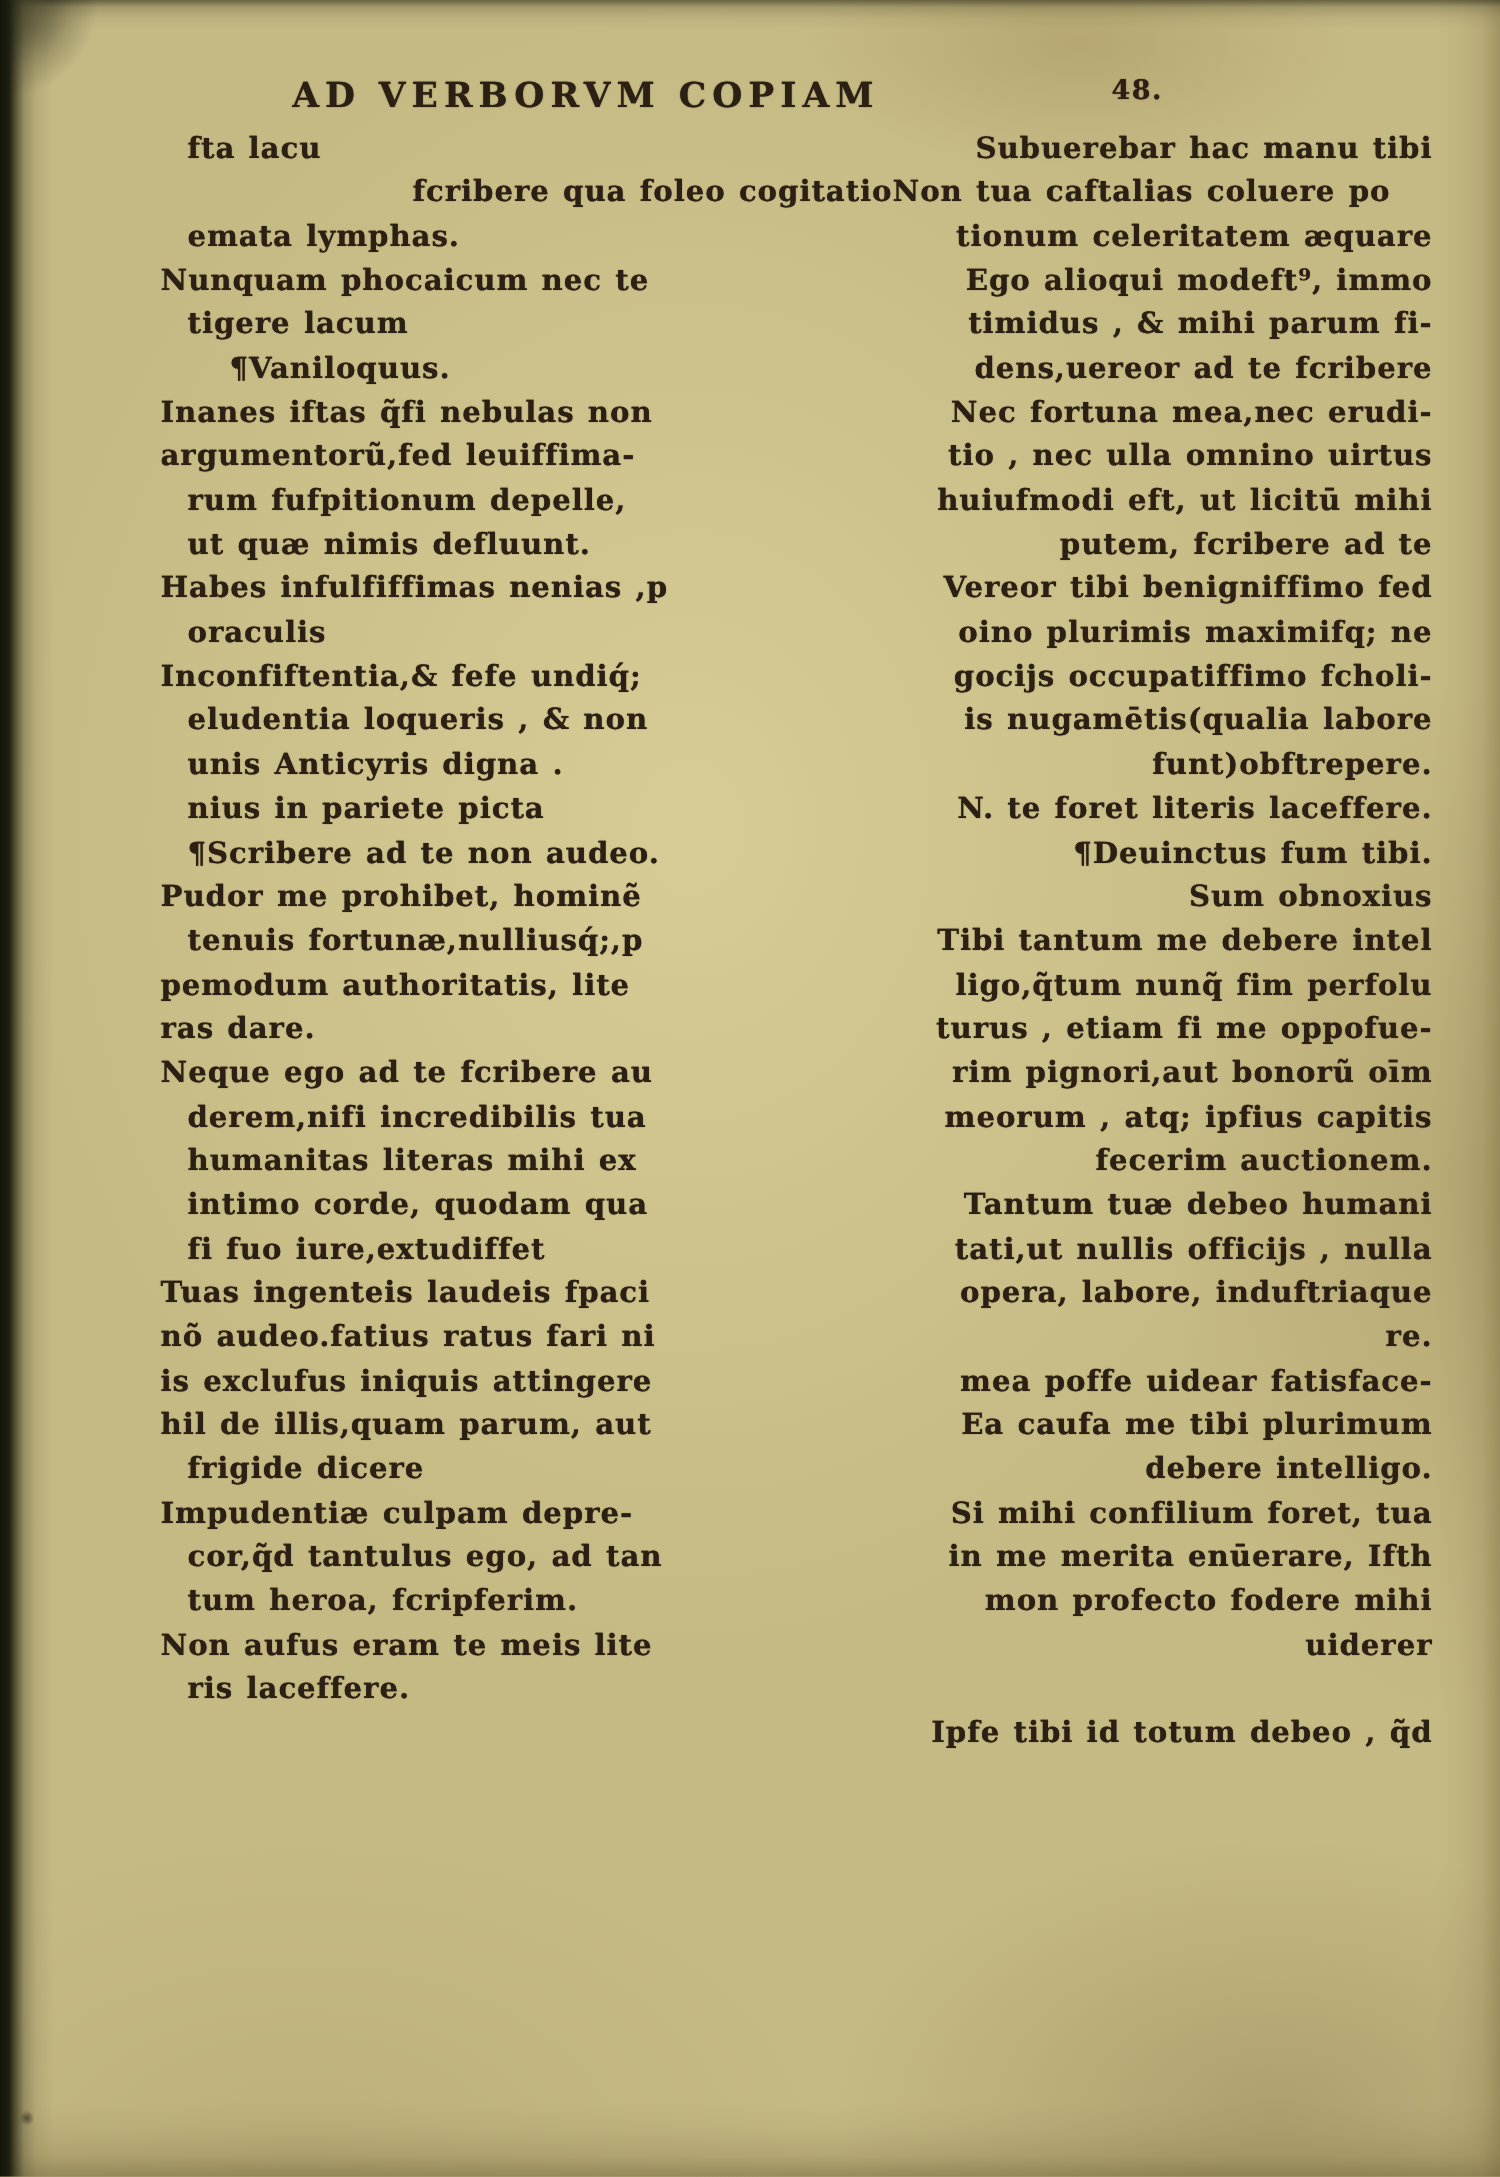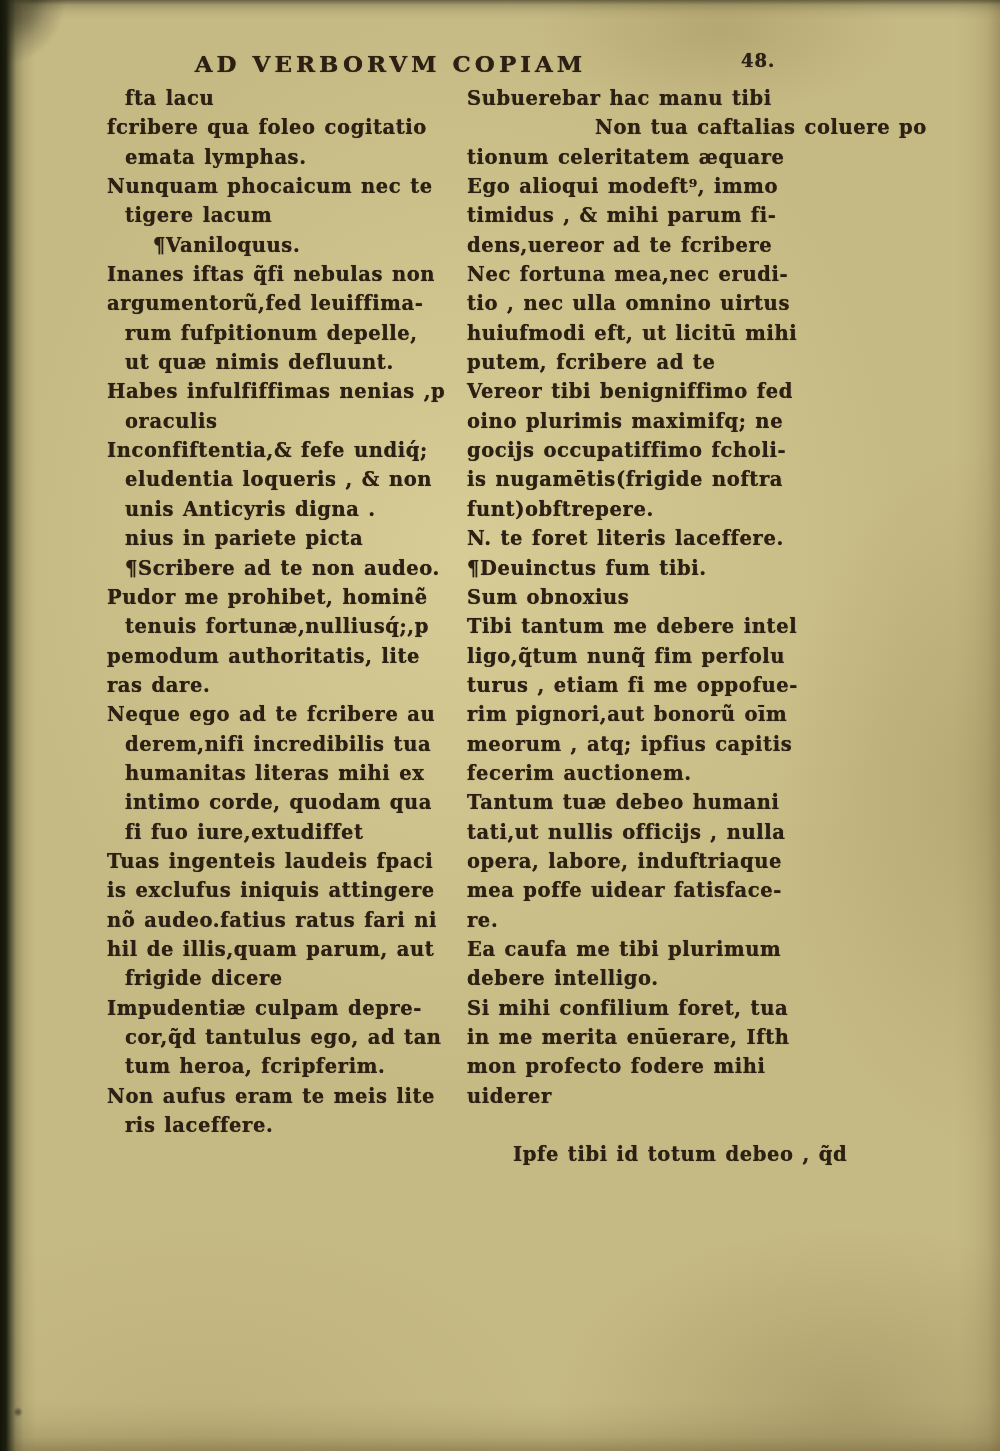--- a/index.html
+++ b/index.html
@@ -61,7 +61,7 @@
     white-space: nowrap; text-shadow: 0 0 0.7px rgba(46,34,20,0.85);
   }
   .cell.left { flex: 0 0 360px; width: 360px; }
-  .cell.right { flex: 1; }
+  .cell.right { flex: 1; text-align: right; }
   .ind1 { padding-left: 18px; }
   .ind2 { padding-left: 46px; }
 </style>

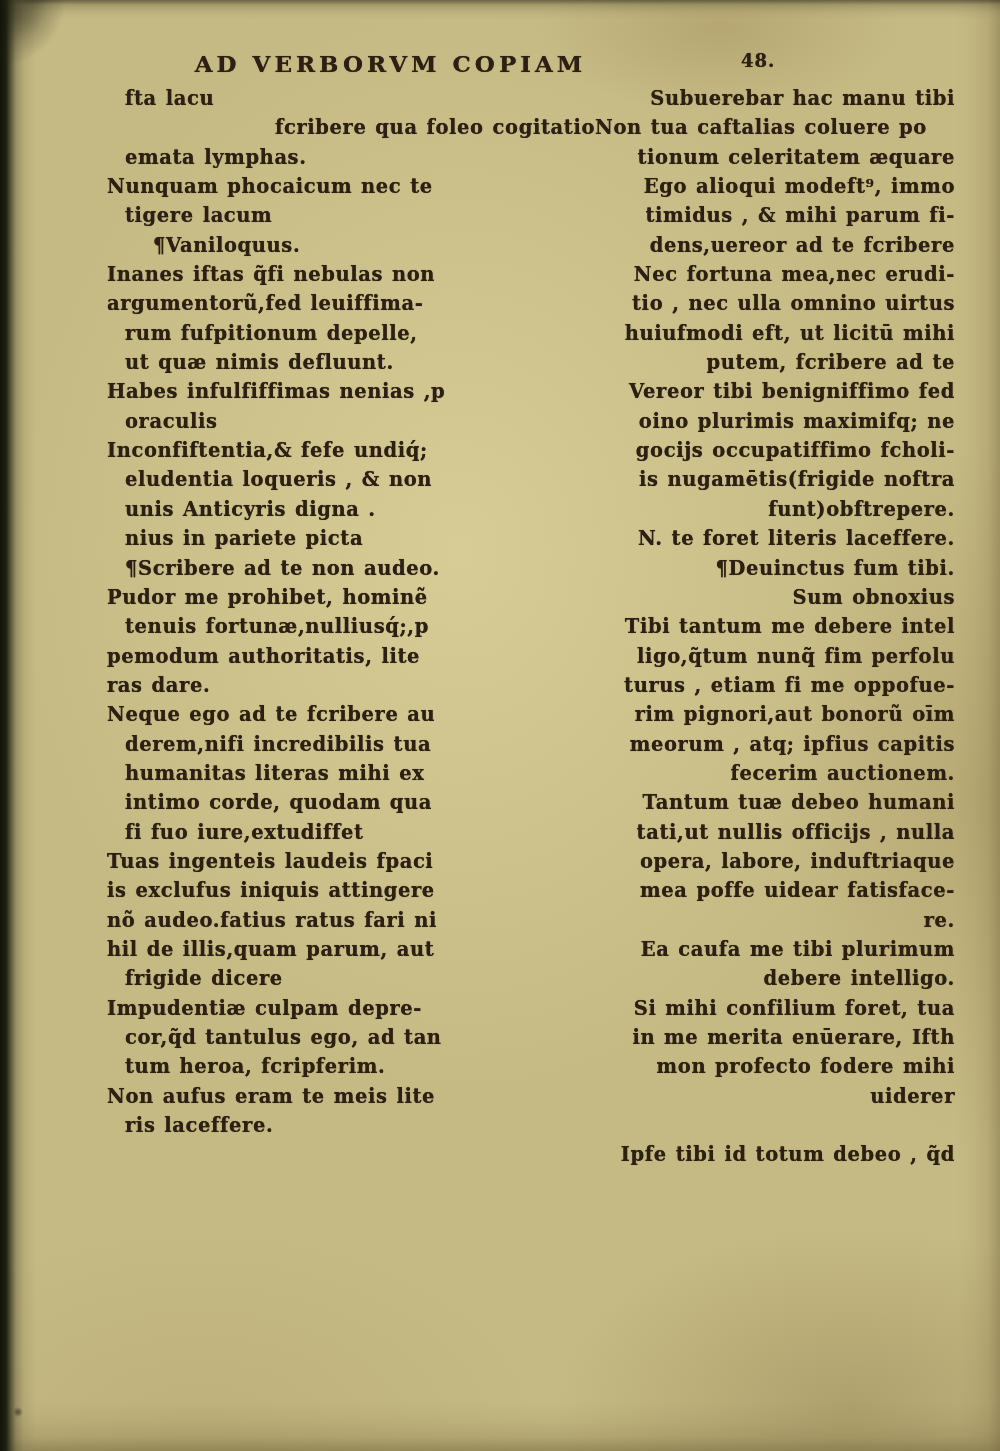--- a/index.html
+++ b/index.html
@@ -141,7 +141,7 @@
 
   <div class="row">
     <span class="cell left ind1">eludentia loqueris , &amp; non</span>
-    <span class="cell right">is nugamētis(frigide noftra</span>
+    <span class="cell right">is nugamētis(qualia labore</span>
   </div>
 
   <div class="row">

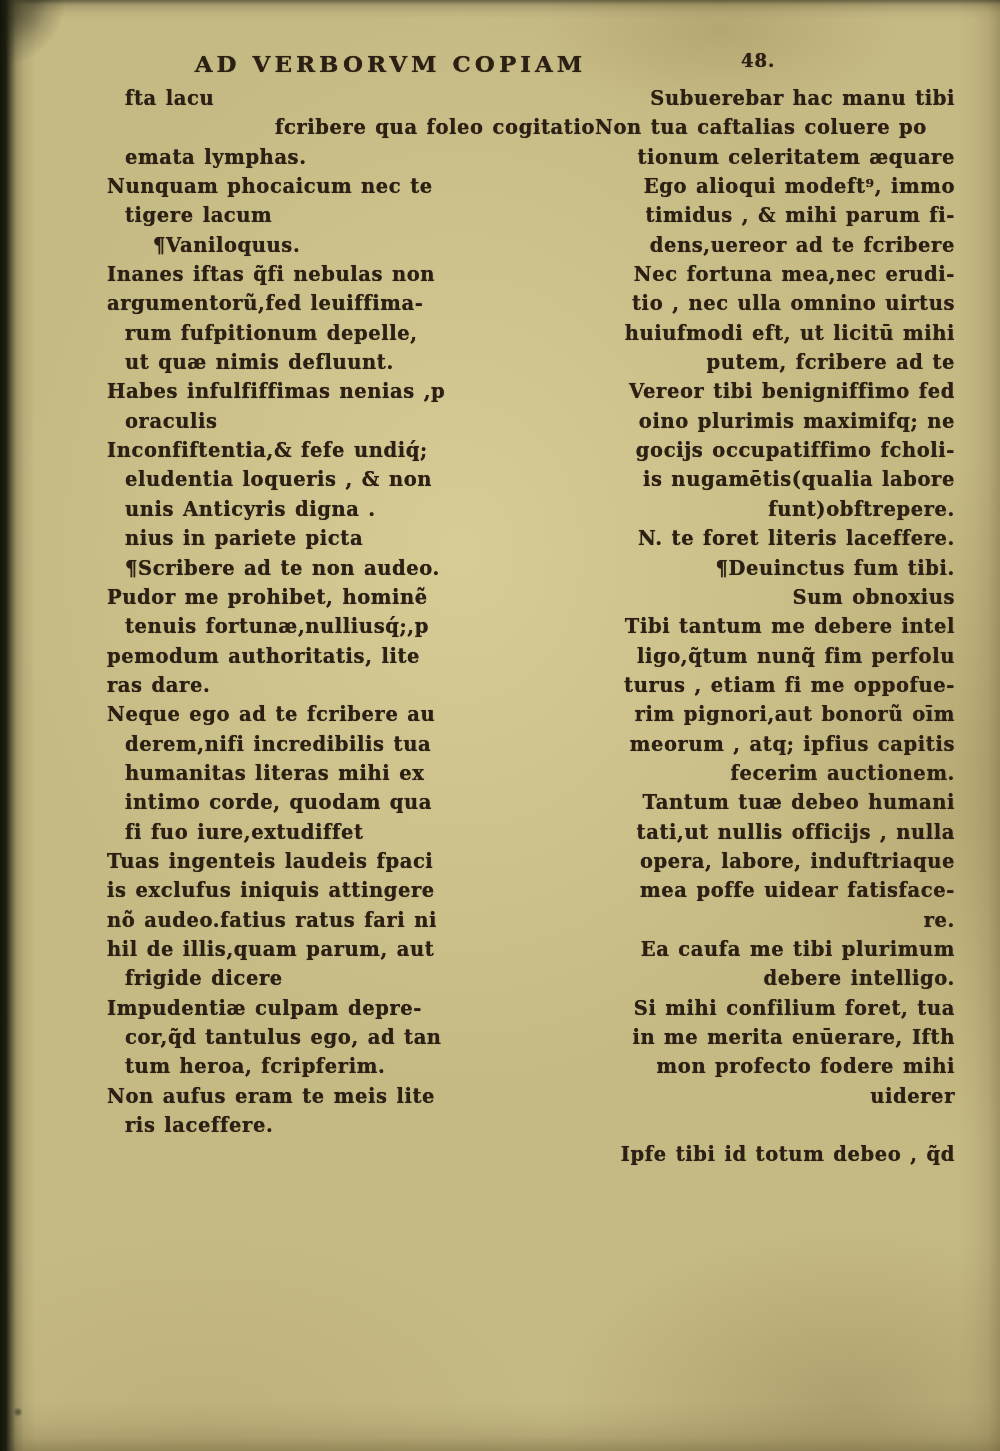--- a/index.html
+++ b/index.html
@@ -211,16 +211,16 @@
   </div>
 
   <div class="row">
+    <span class="cell left">nõ audeo.fatius ratus fari ni</span>
+    <span class="cell right">re.</span>
+  </div>
+
+  <div class="row">
     <span class="cell left">is exclufus iniquis attingere</span>
     <span class="cell right">mea poffe uidear fatisface-</span>
   </div>
 
   <div class="row">
-    <span class="cell left">nõ audeo.fatius ratus fari ni</span>
-    <span class="cell right">re.</span>
-  </div>
-
-  <div class="row">
     <span class="cell left">hil de illis,quam parum, aut</span>
     <span class="cell right">Ea caufa me tibi plurimum</span>
   </div>

